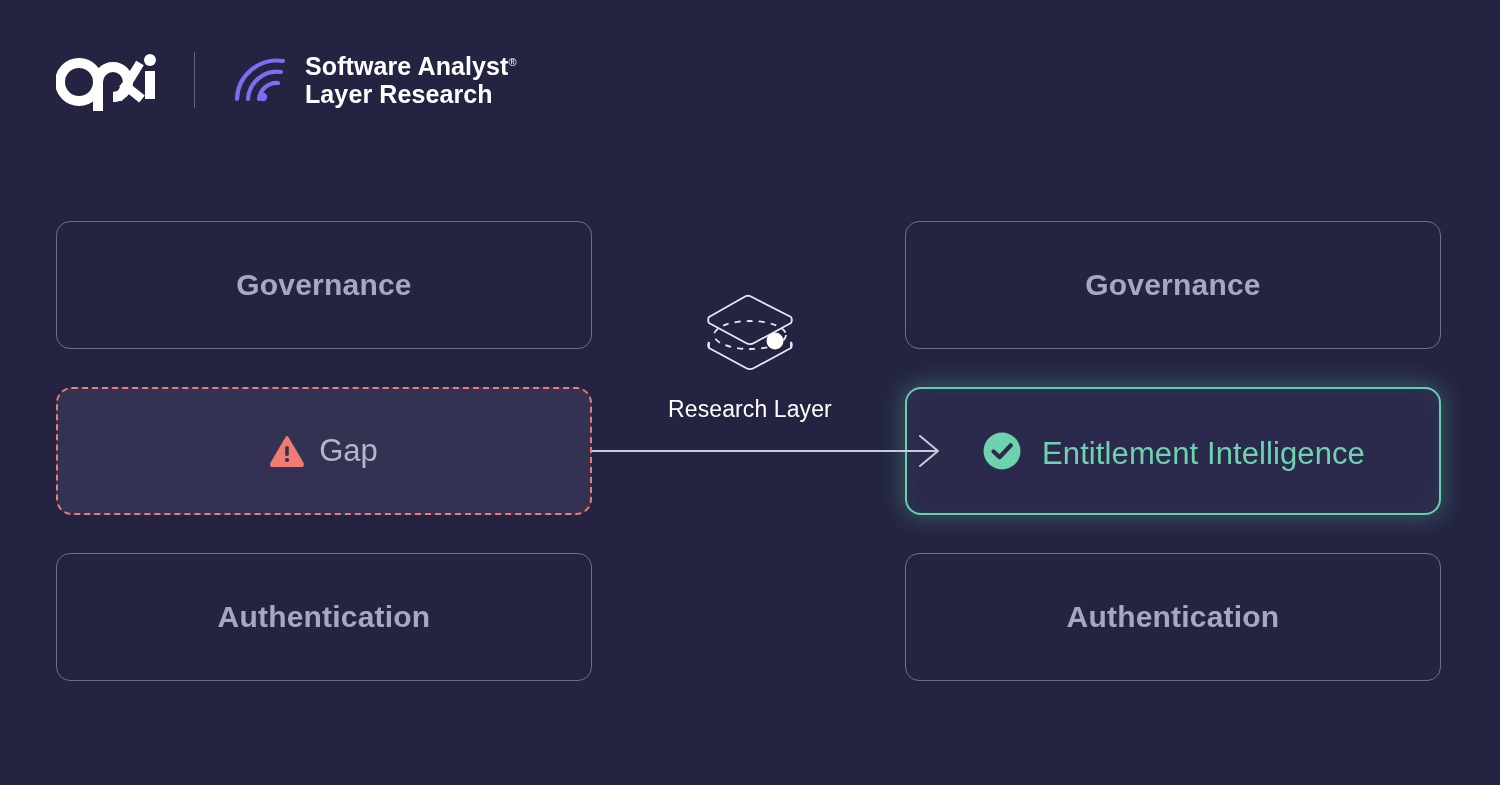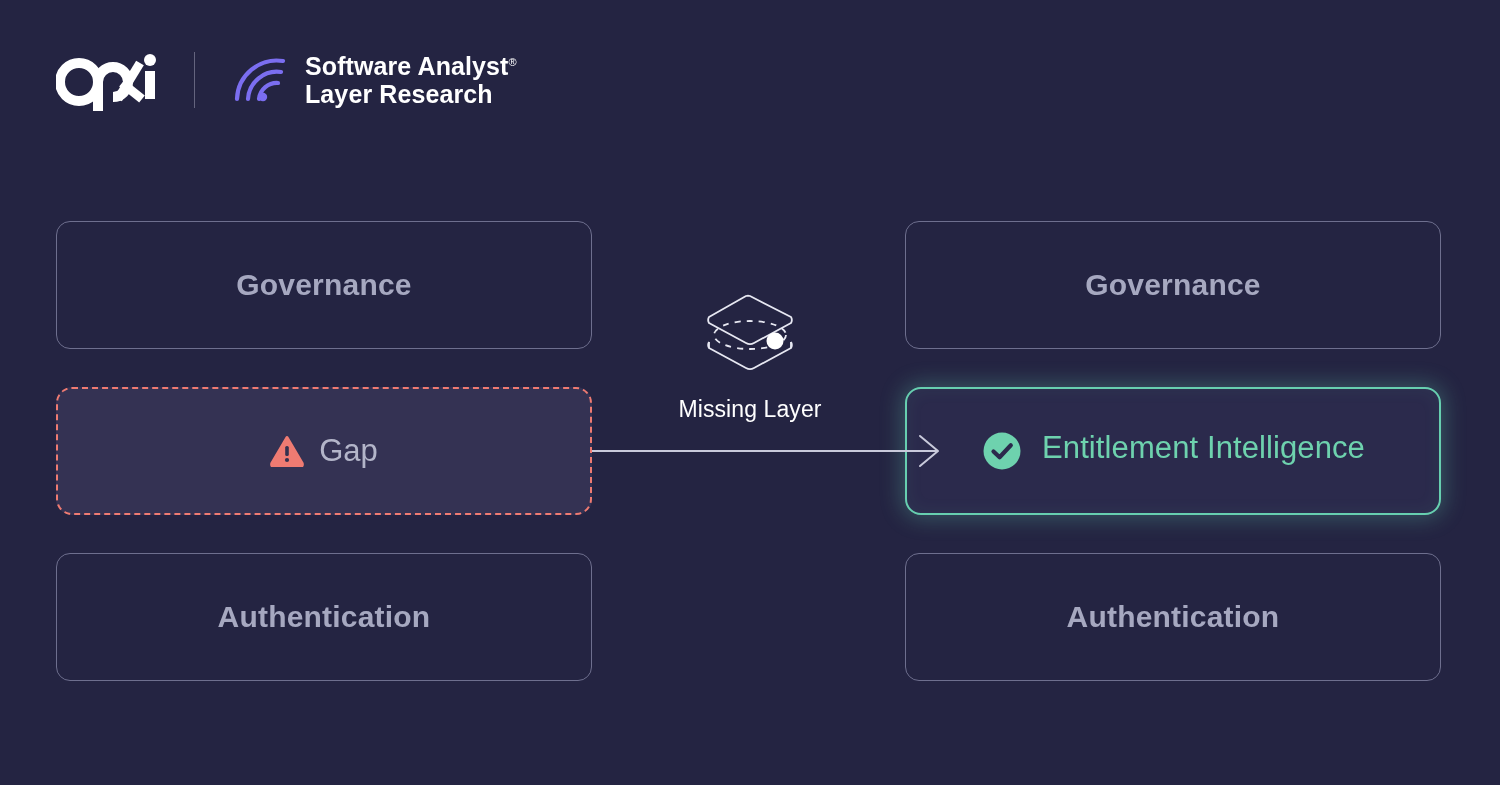--- a/index.html
+++ b/index.html
@@ -183,7 +183,7 @@
         <circle cx="77" cy="51" r="8.5" fill="#ffffff"></circle>
       </svg>
     </span>
-    <div class="missing-label">Missing Layer</div>
+    <div class="missing-label">Research Layer</div>
   </div>
 
   <span class="arrow">

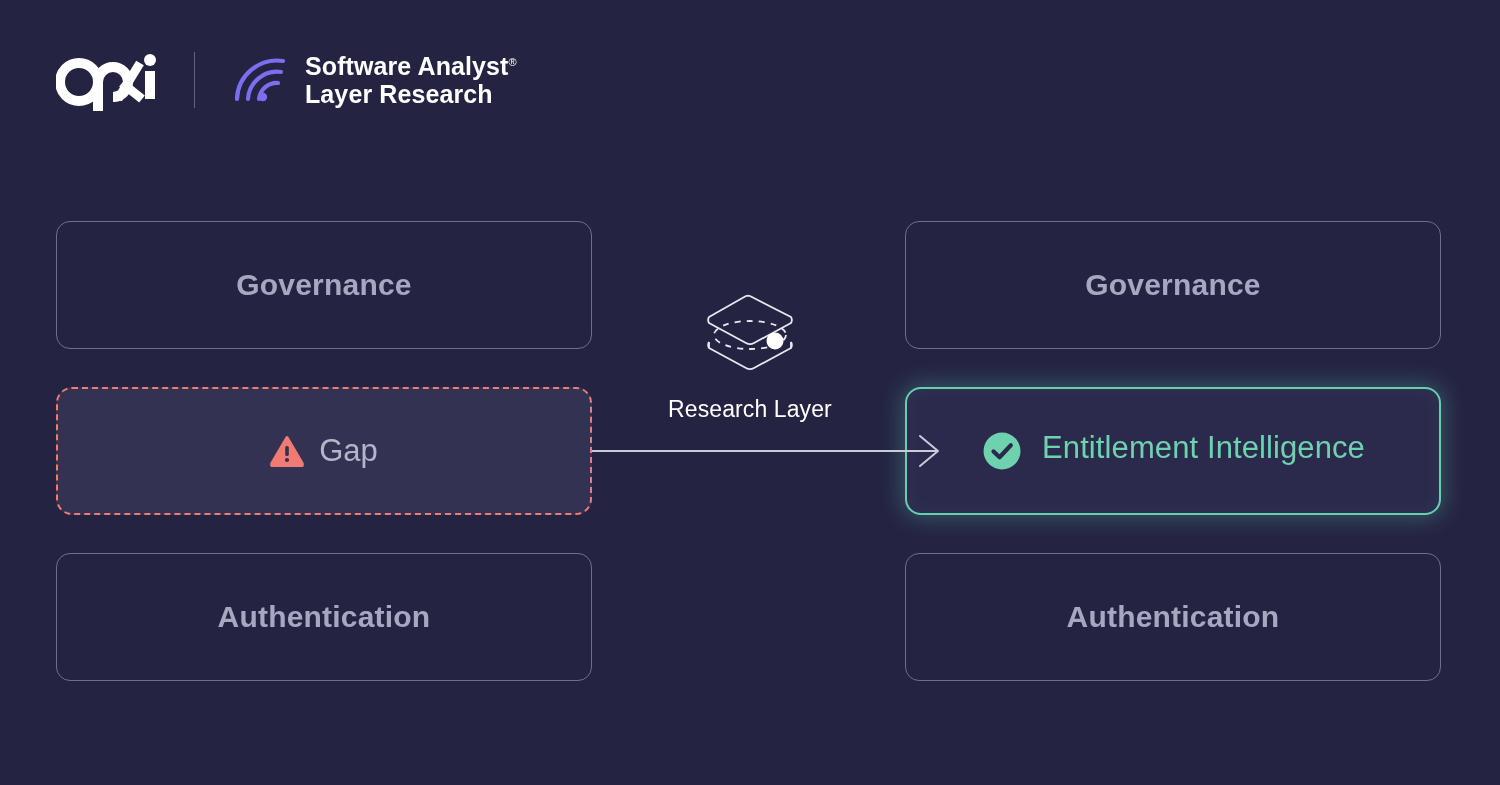--- a/index.html
+++ b/index.html
@@ -61,7 +61,7 @@
     border-radius:16px;
     box-shadow:0 0 22px 3px rgba(103,207,176,.30), inset 0 0 18px rgba(103,207,176,.07);
   }
-  .ent-inner{display:flex;align-items:flex-start;gap:19px;}
+  .ent-inner{display:flex;align-items:flex-end;gap:19px;}
   .ent-label{color:#6ed2ae;font-size:31px;font-weight:400;letter-spacing:.1px;white-space:nowrap;}
   .check-icon{width:42px;height:42px;display:block;flex:none;}
 

